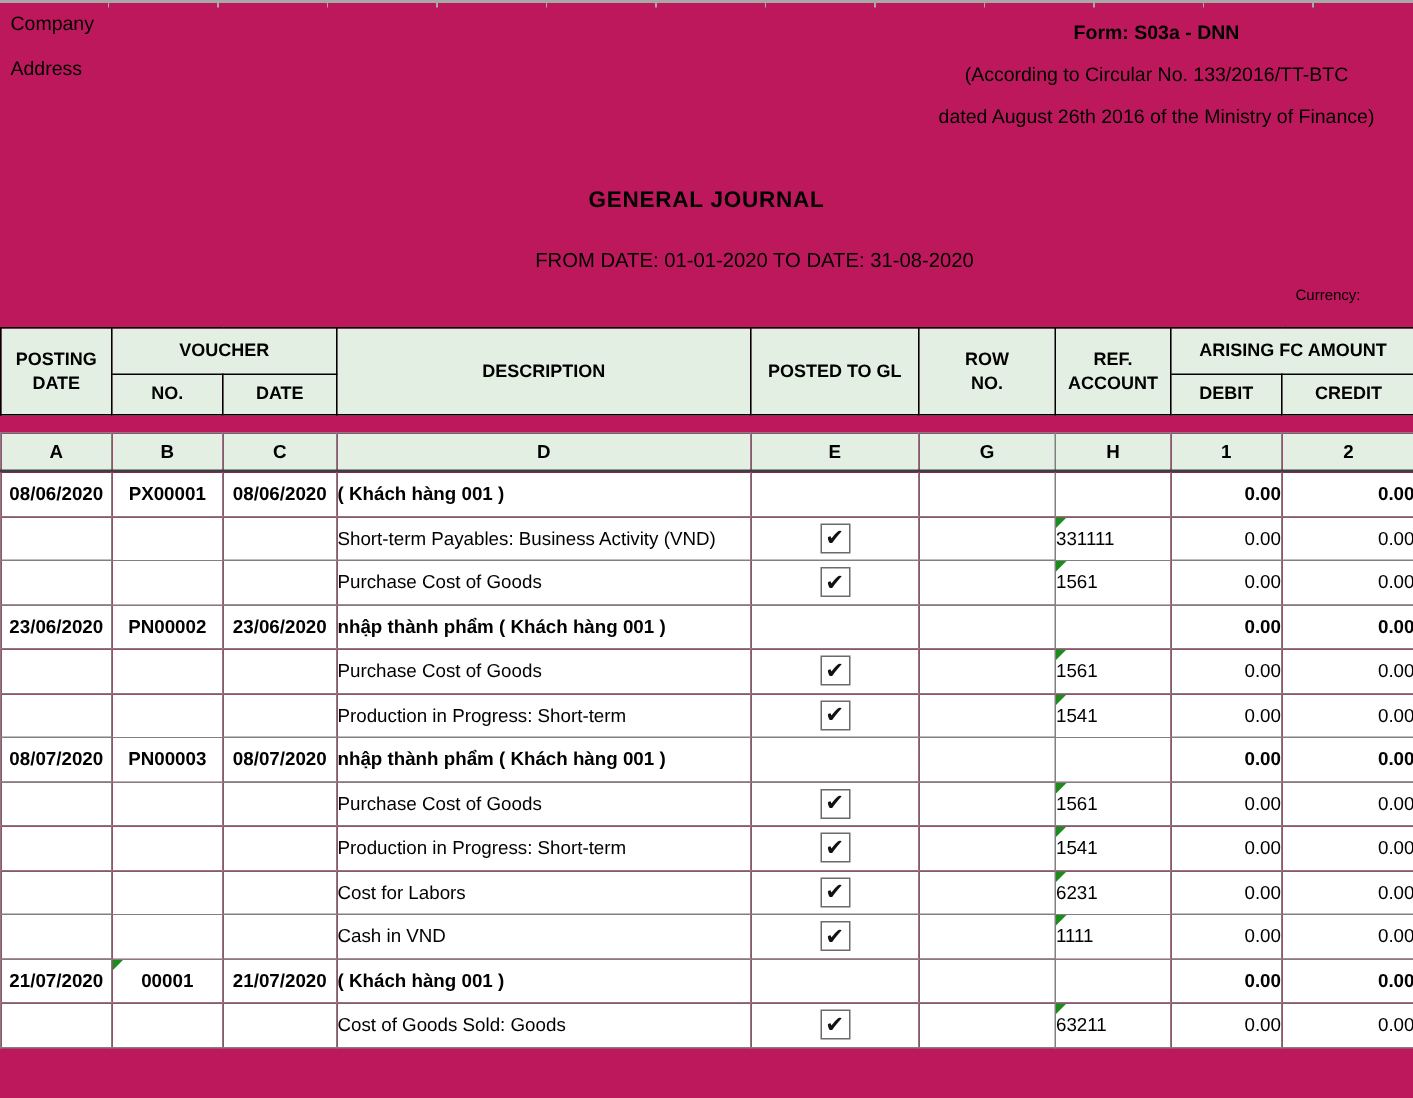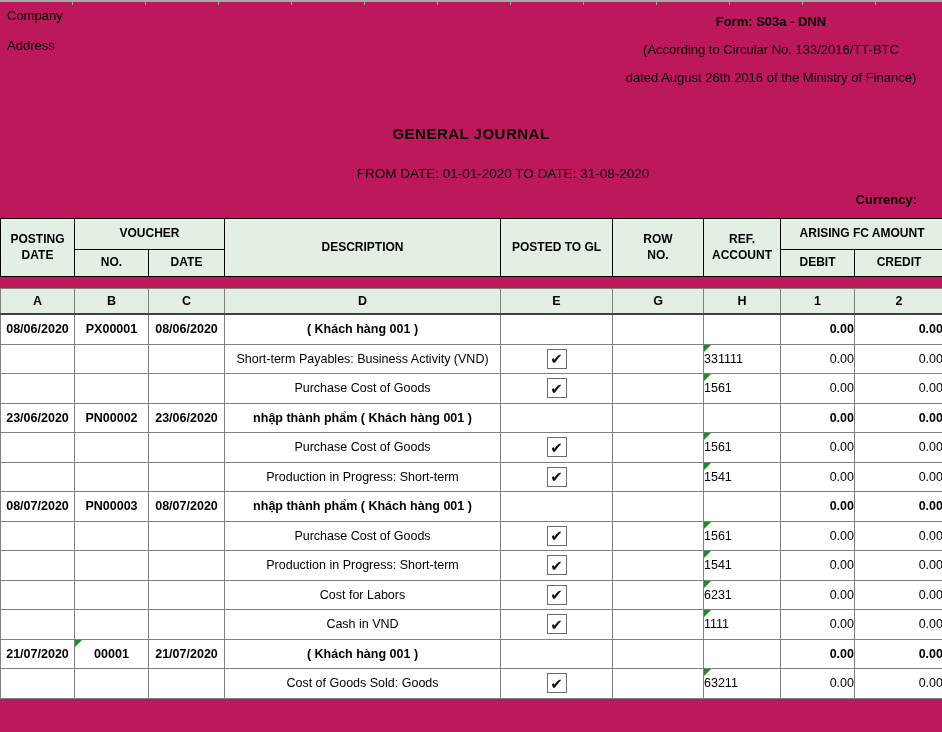--- a/index.html
+++ b/index.html
@@ -29,7 +29,7 @@
   .report-subtitle{
     position:absolute;left:0;top:166px;width:100%;text-align:center;font-size:13.5px;padding-left:32px;
   }
-  .currency{position:absolute;top:192px;right:25px;font-size:13px;font-weight:bold;}
+  .currency{position:absolute;top:192px;right:35px;font-size:10px;font-weight:normal;}
 
   table{border-collapse:collapse;table-layout:fixed;width:942px;position:absolute;left:0;}
   col.c-a{width:74px}col.c-b{width:74px}col.c-c{width:76px}col.c-d{width:276px}

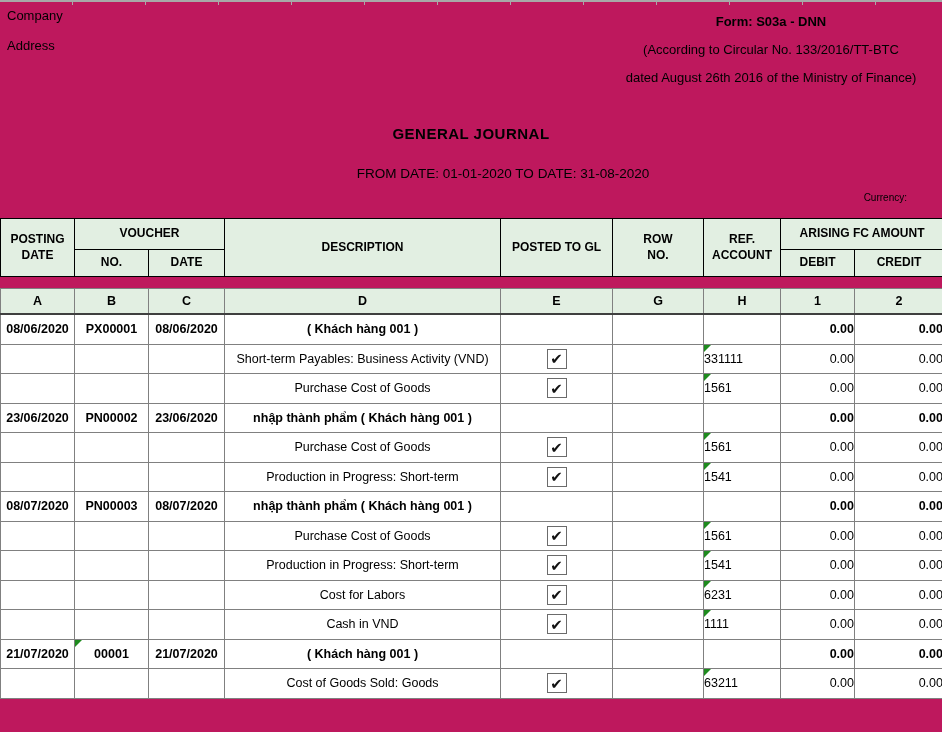--- a/index.html
+++ b/index.html
@@ -58,7 +58,7 @@
     text-align:center;border-bottom:2px solid var(--grid_dark);
   }
   td.center{text-align:center;}
-  td.desc{text-align:center;padding:0 4px;}
+  td.desc{text-align:left;padding:0 4px;}
   td.amt{text-align:right;padding-right:6px;}
   td.ref{text-align:left;padding-left:3px;position:relative;}
   td.rel{position:relative;}

